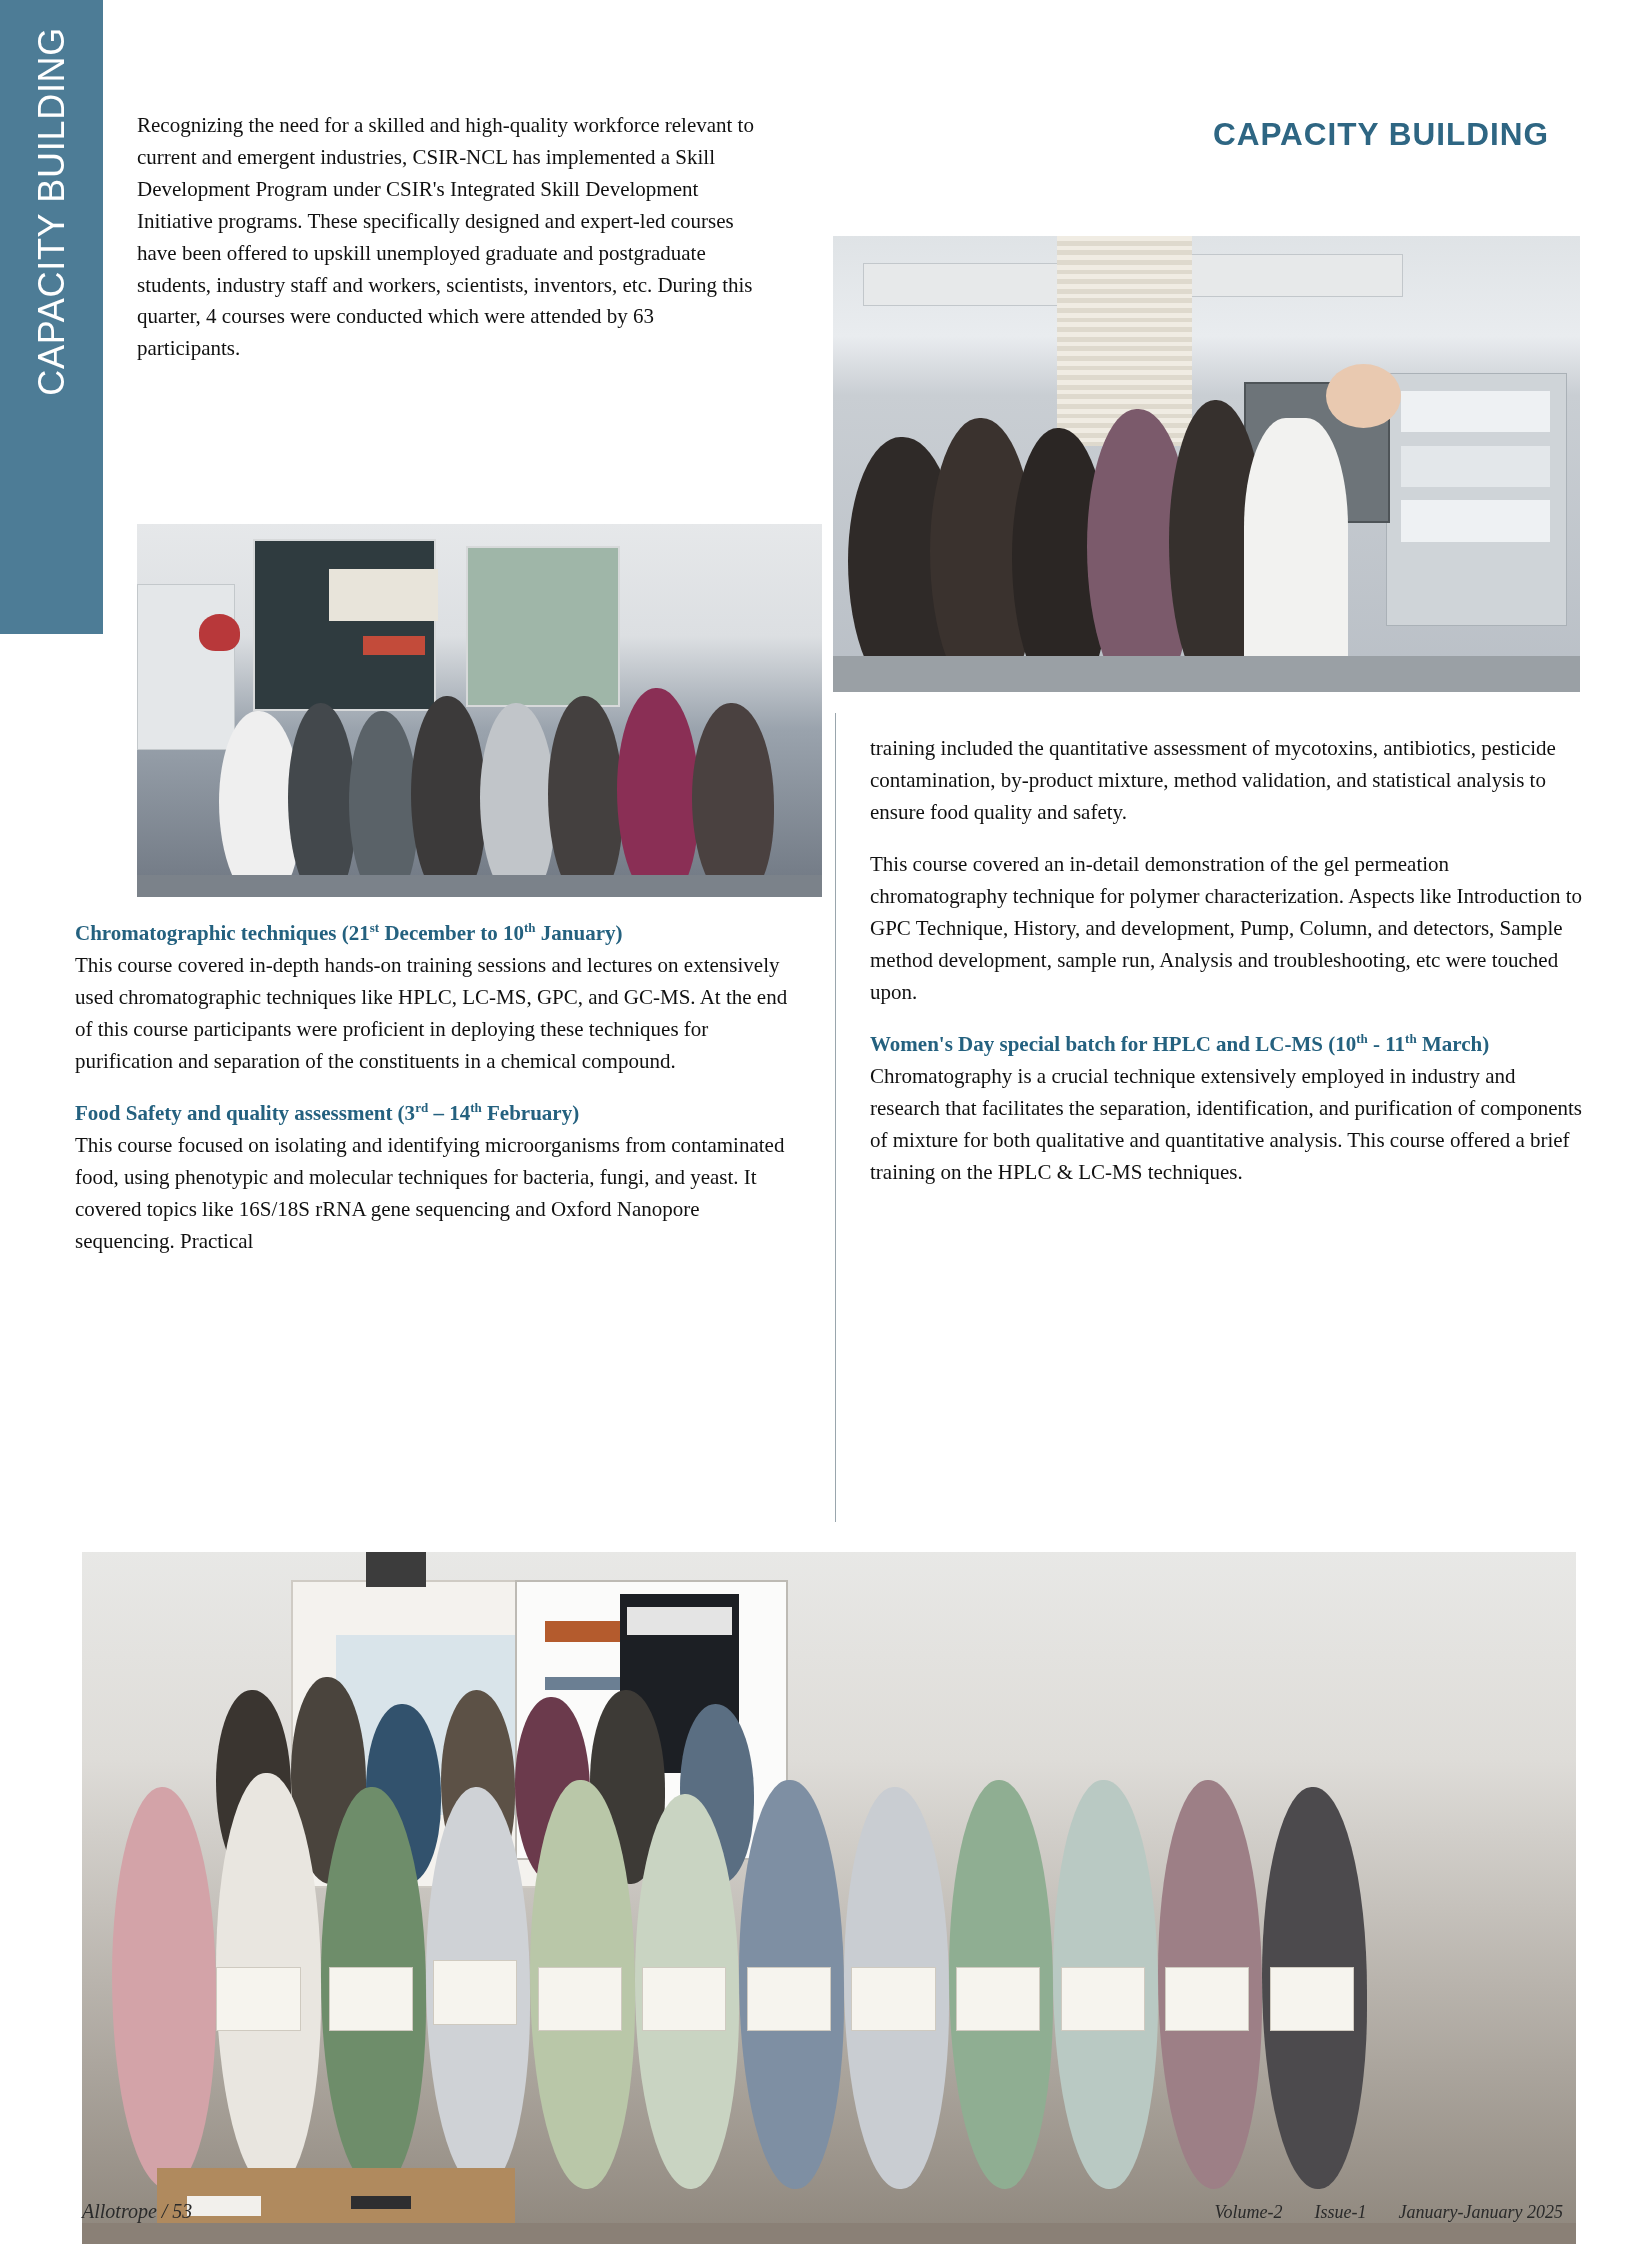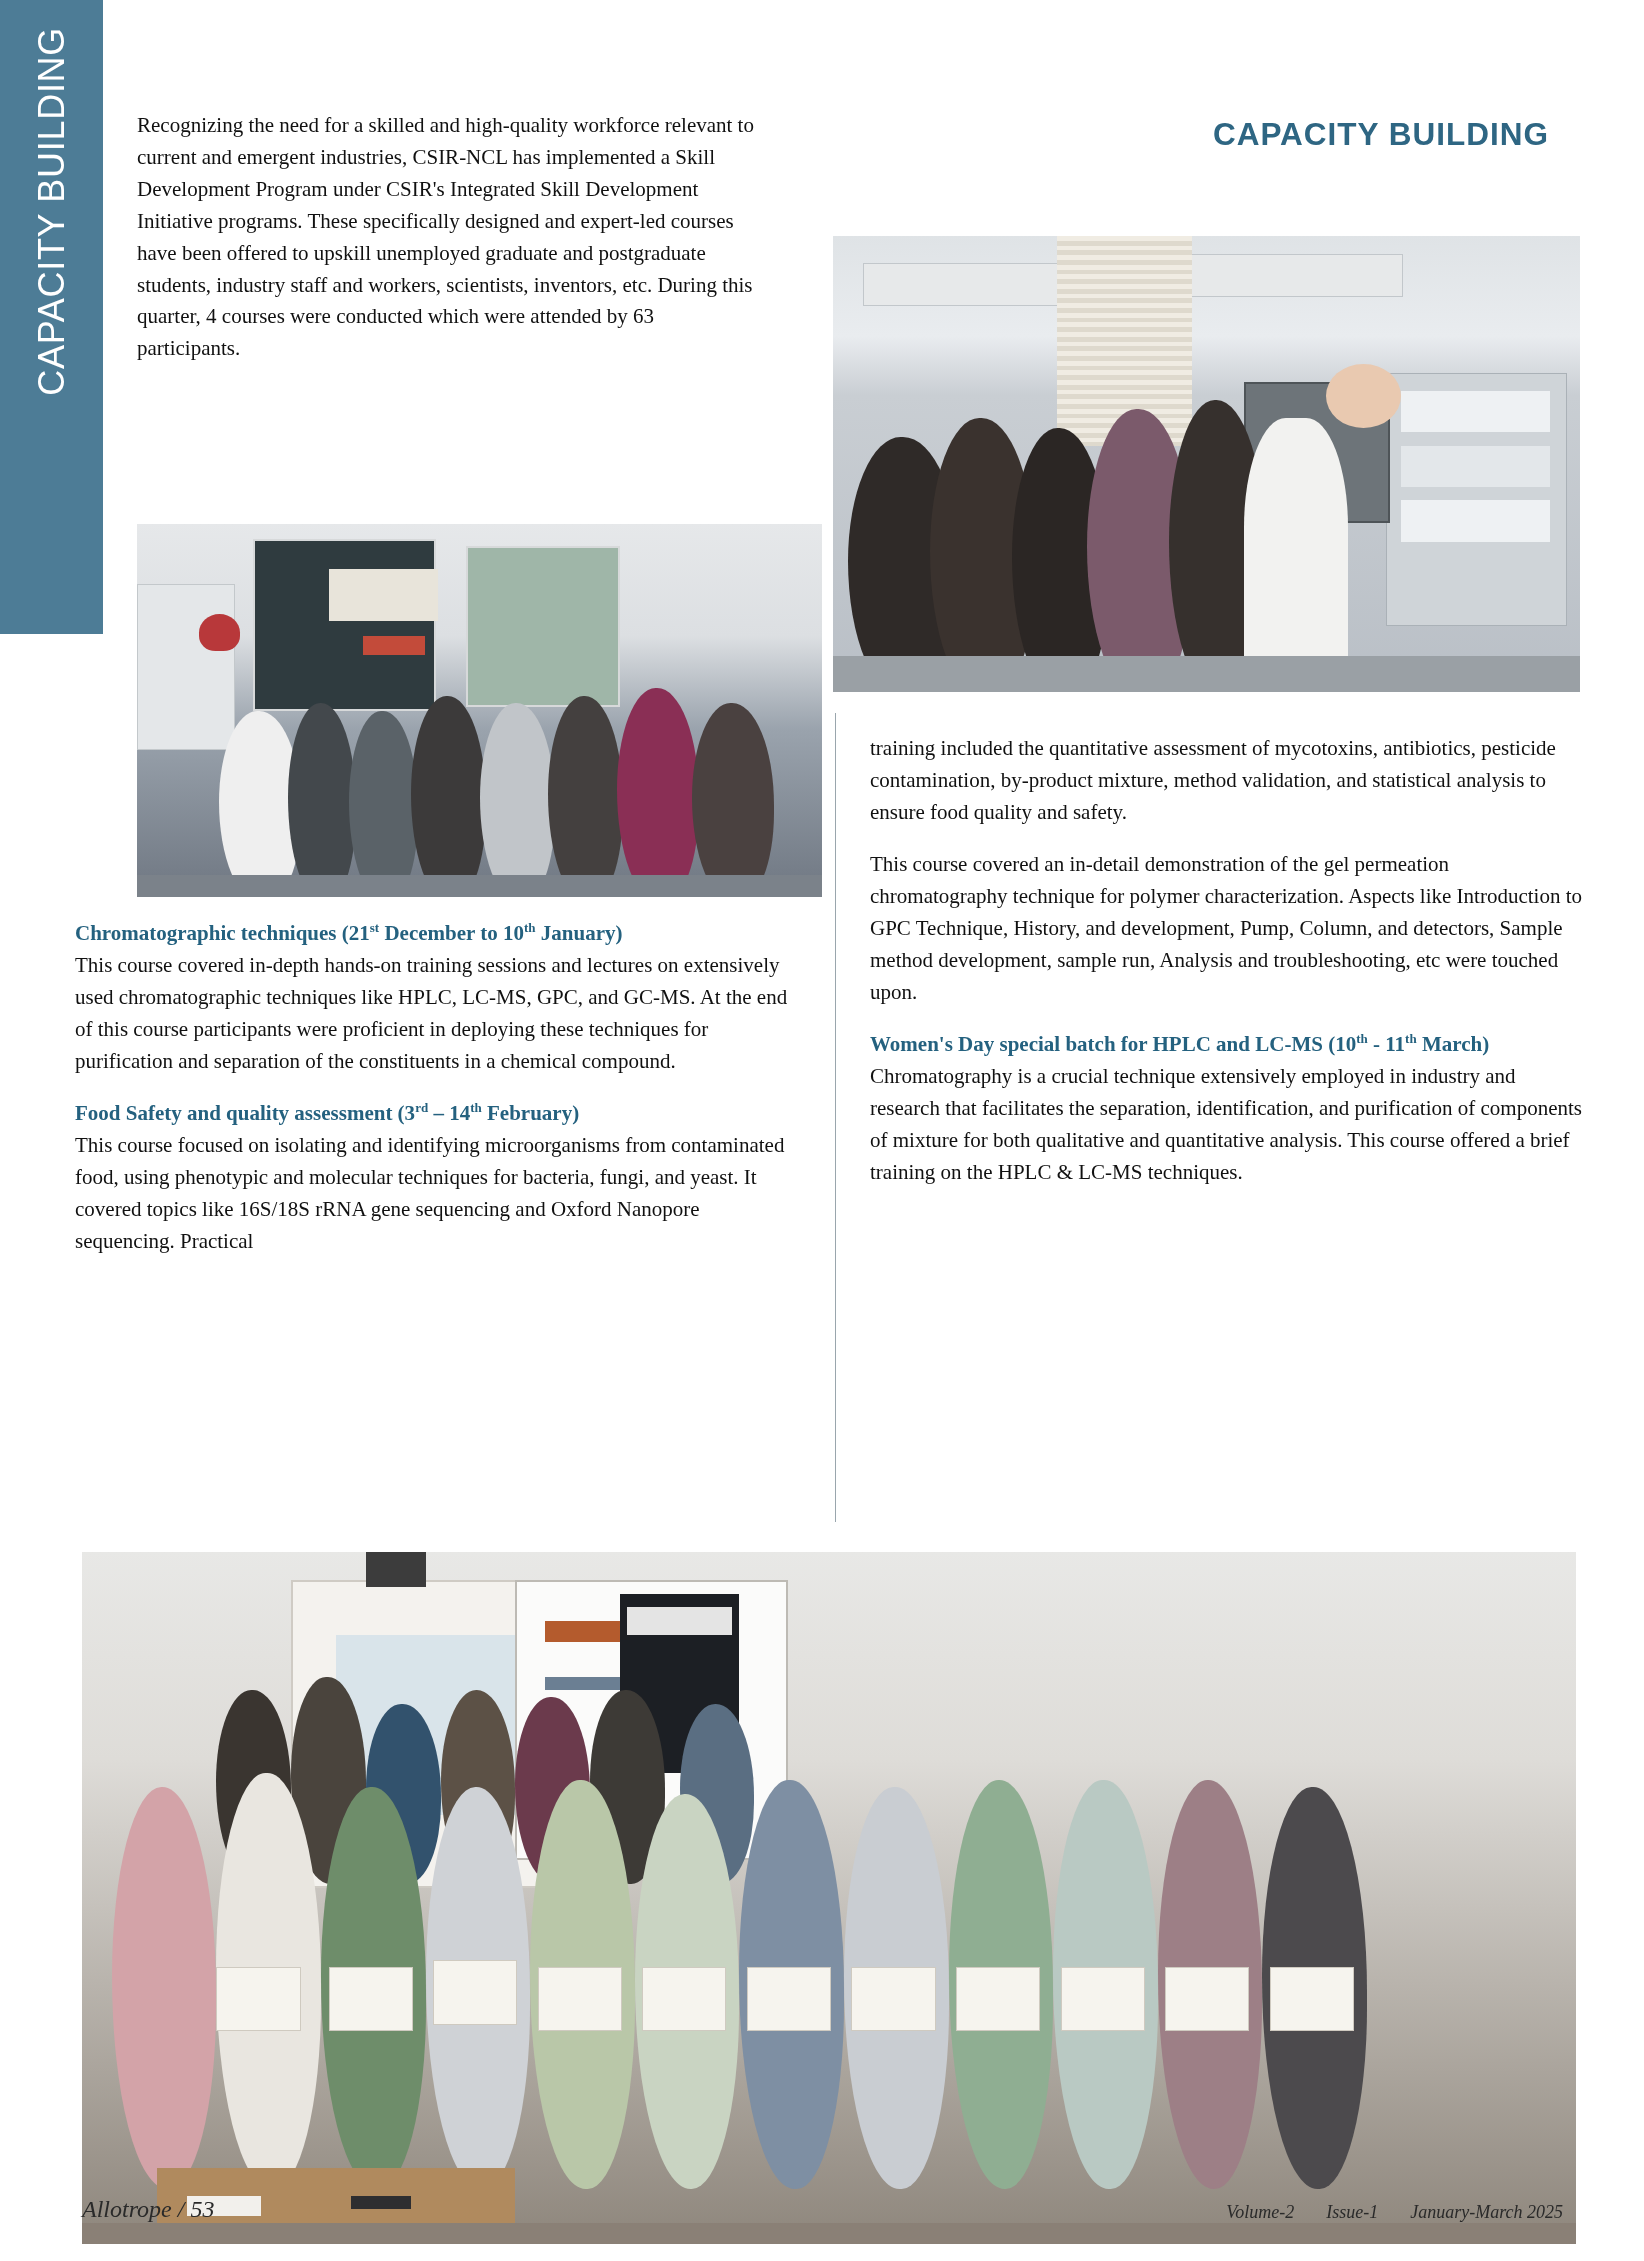--- a/index.html
+++ b/index.html
@@ -141,7 +141,7 @@
     position: absolute;
     left: 82px;
     bottom: 38px;
-    font-size: 24px;
+    font-size: 20px;
     font-style: italic;
     color: #2a2a2a;
     text-align: right;

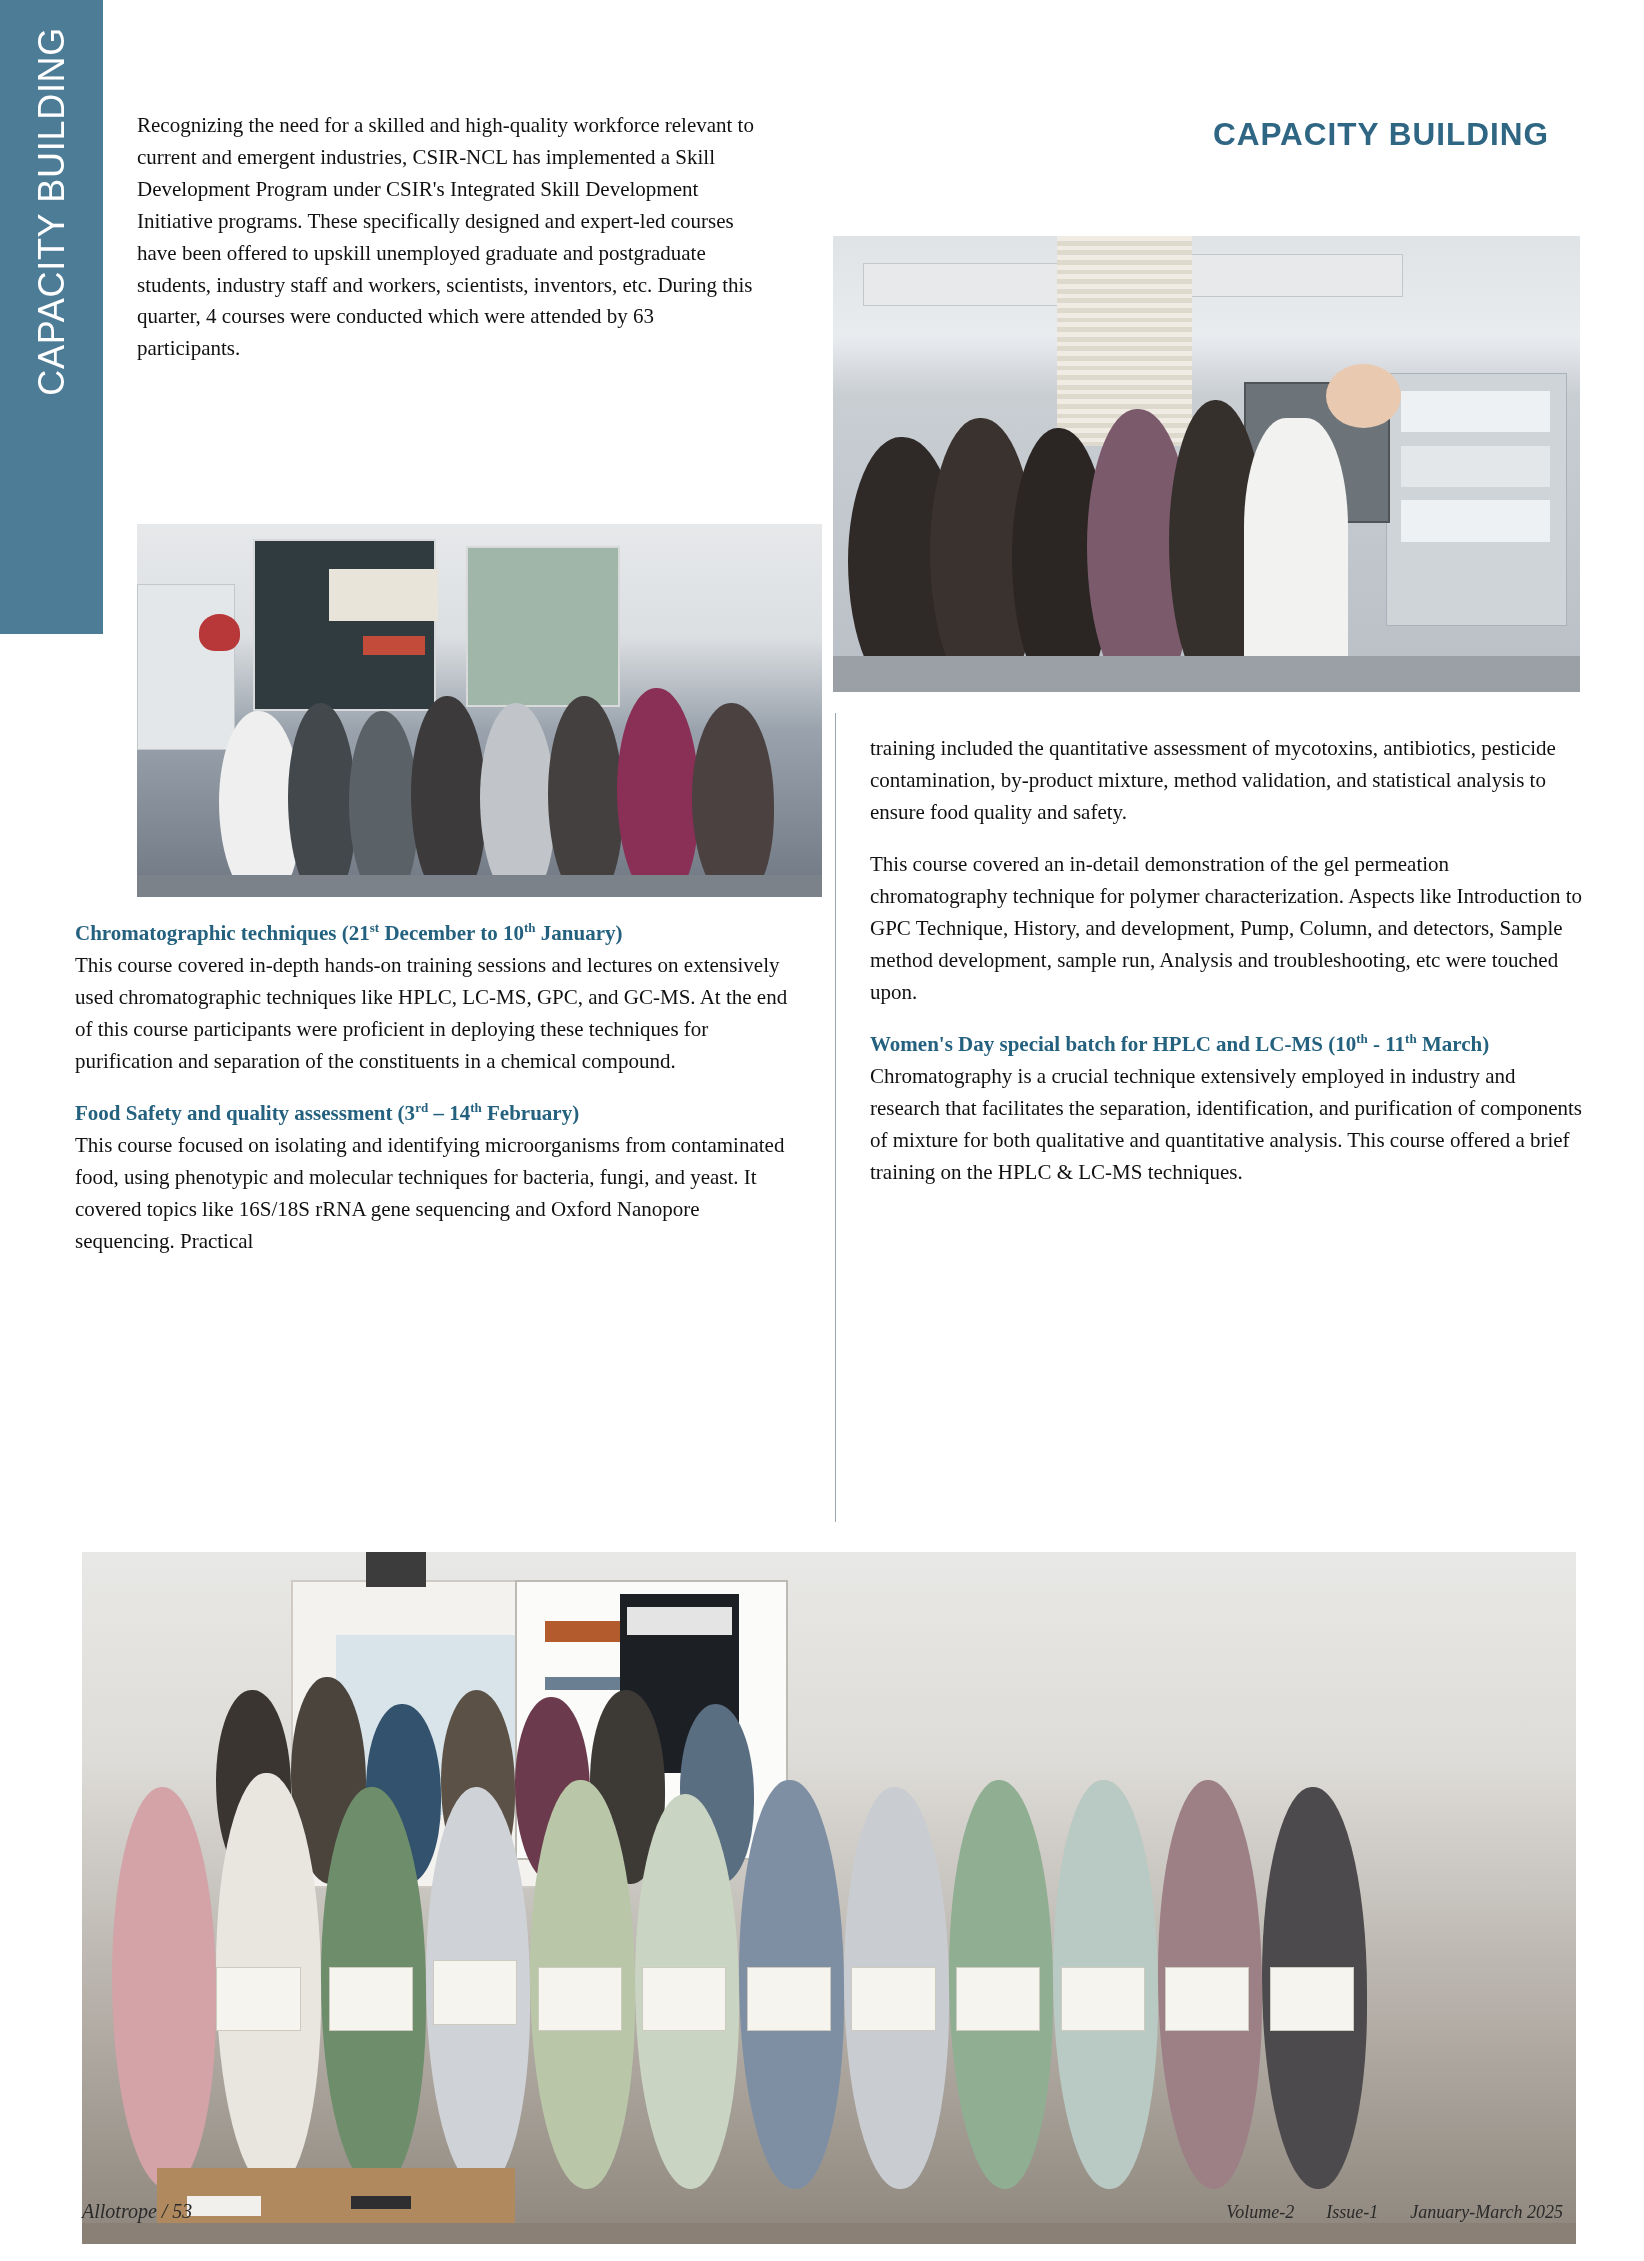--- a/index.html
+++ b/index.html
@@ -316,7 +316,7 @@
 <div class="footer-right">
   <span>Volume-2</span>
   <span>Issue-1</span>
-  <span>January-March 2025</span>
+  <span>January-January 2025</span>
 </div>
 
 

